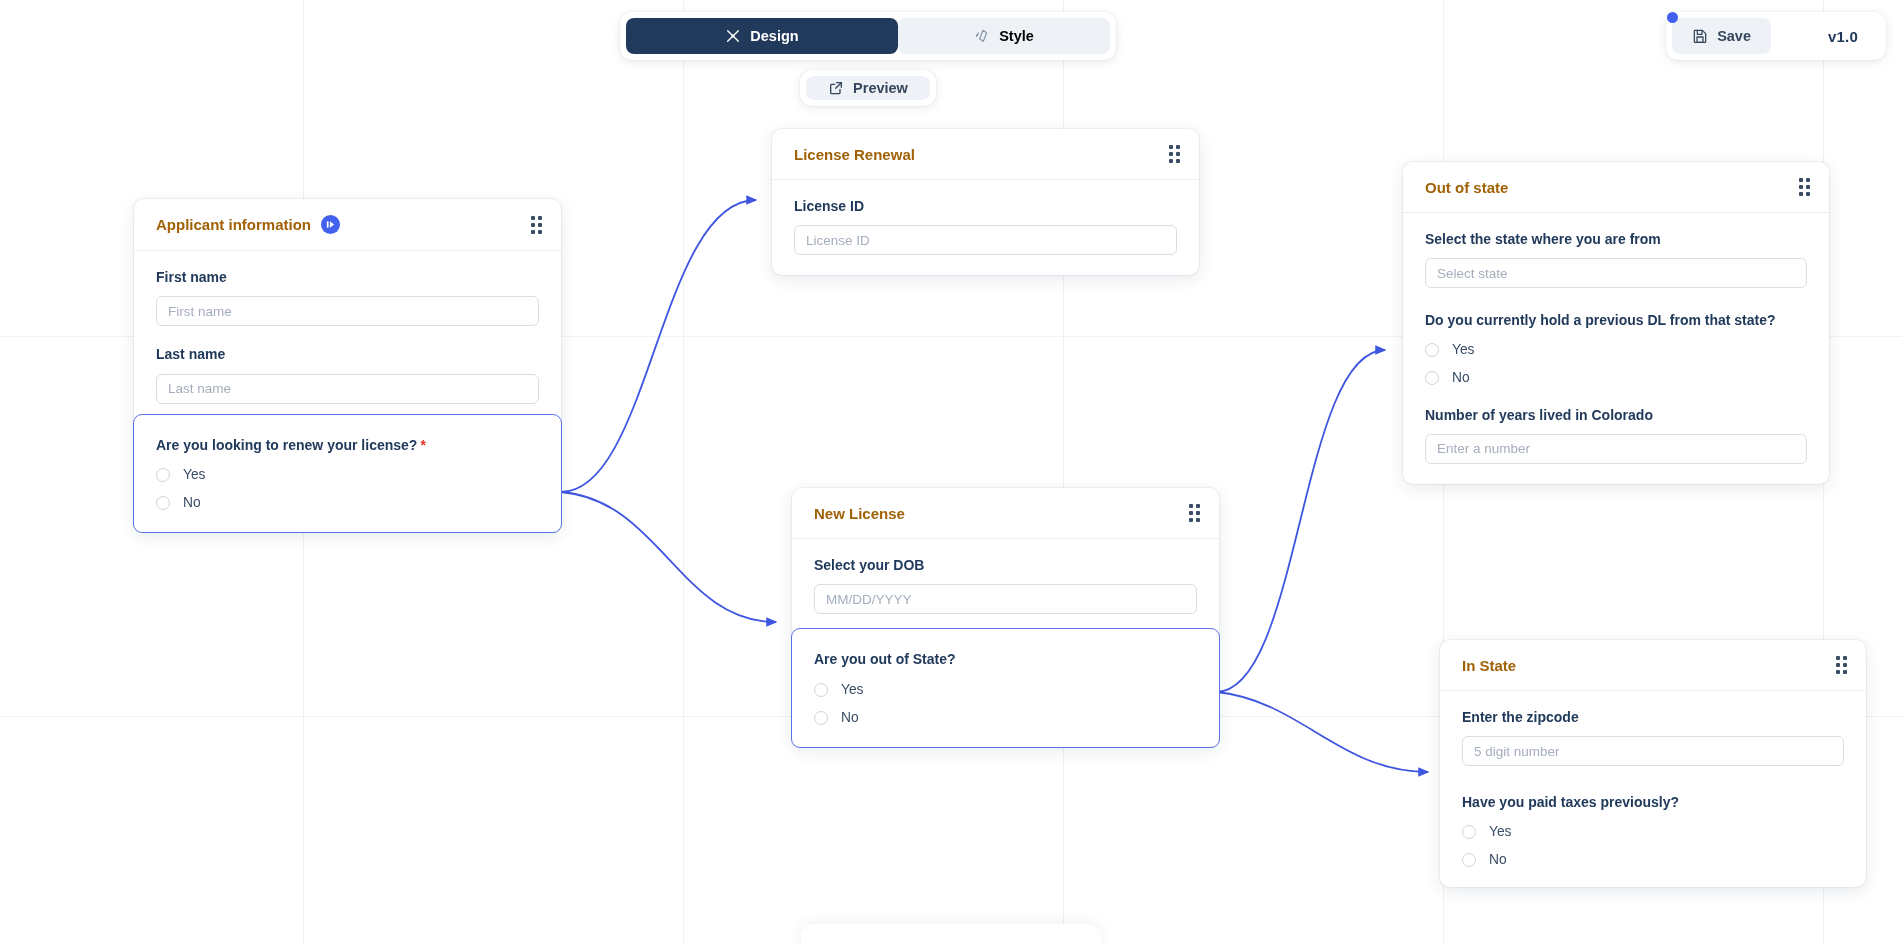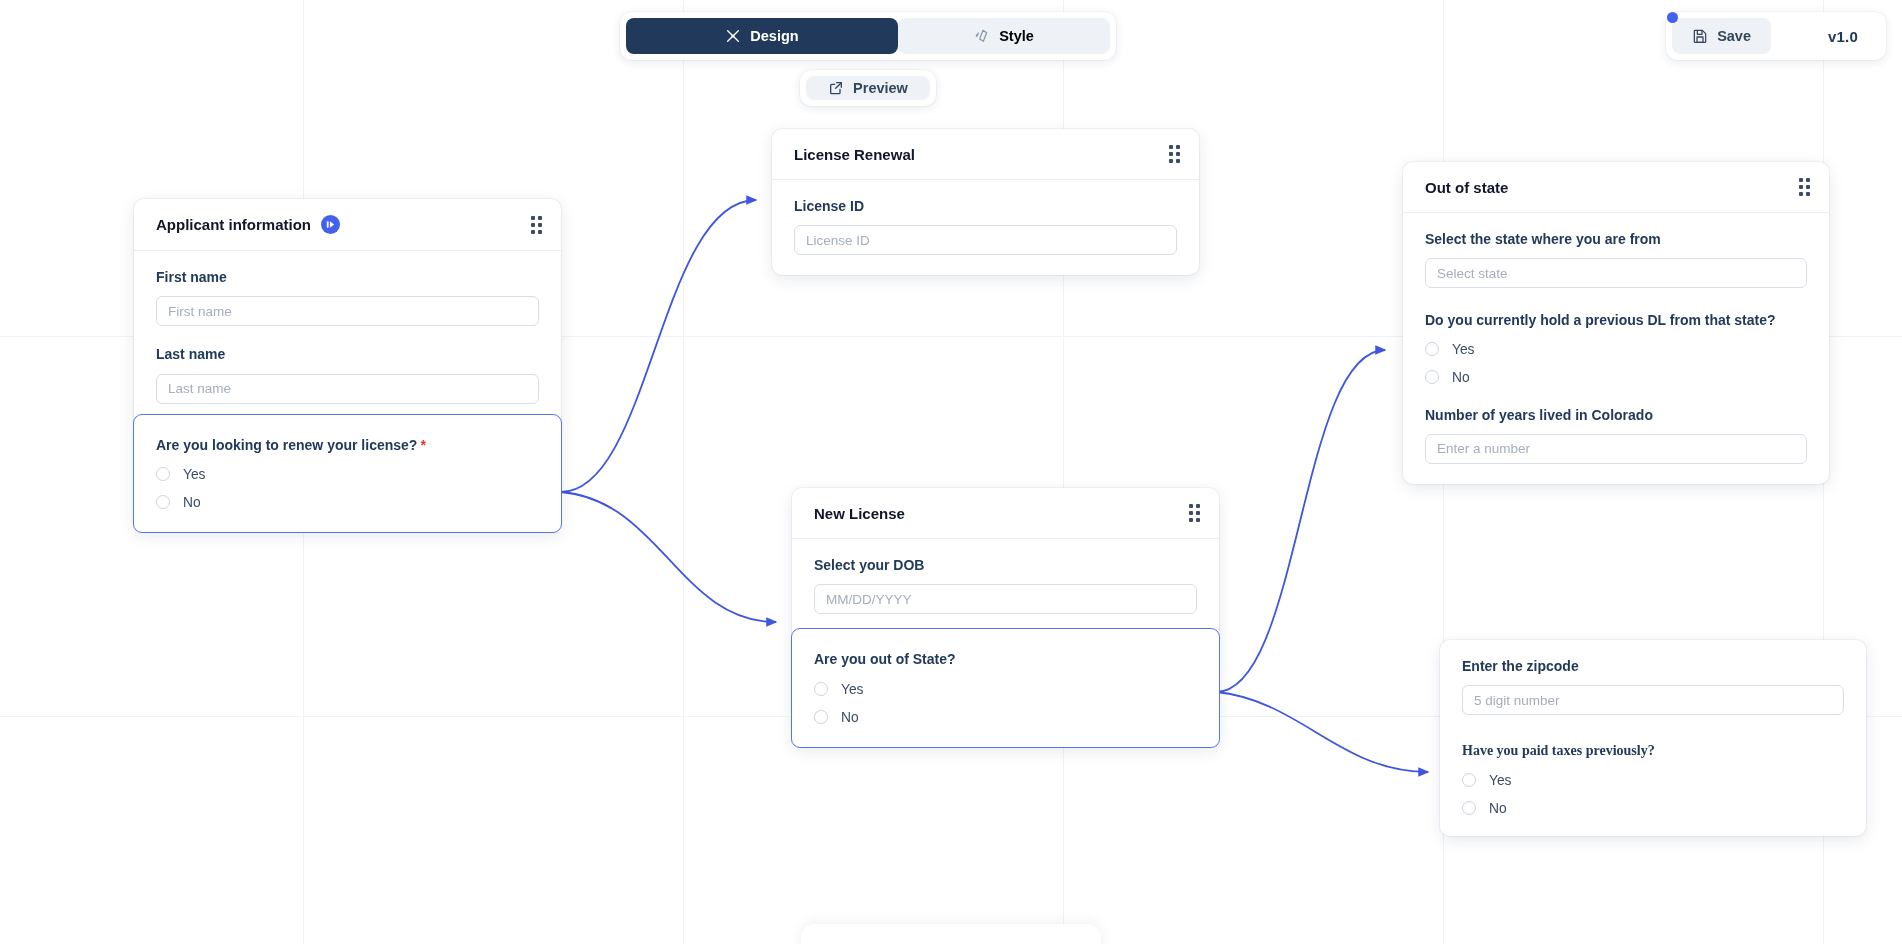--- a/index.html
+++ b/index.html
@@ -175,7 +175,7 @@
   .node-title {
     font-size: 15px;
     font-weight: 700;
-    color: #0f172a;
+    color: #a16207;
   }
   .start-icon {
     width: 19px; height: 19px;

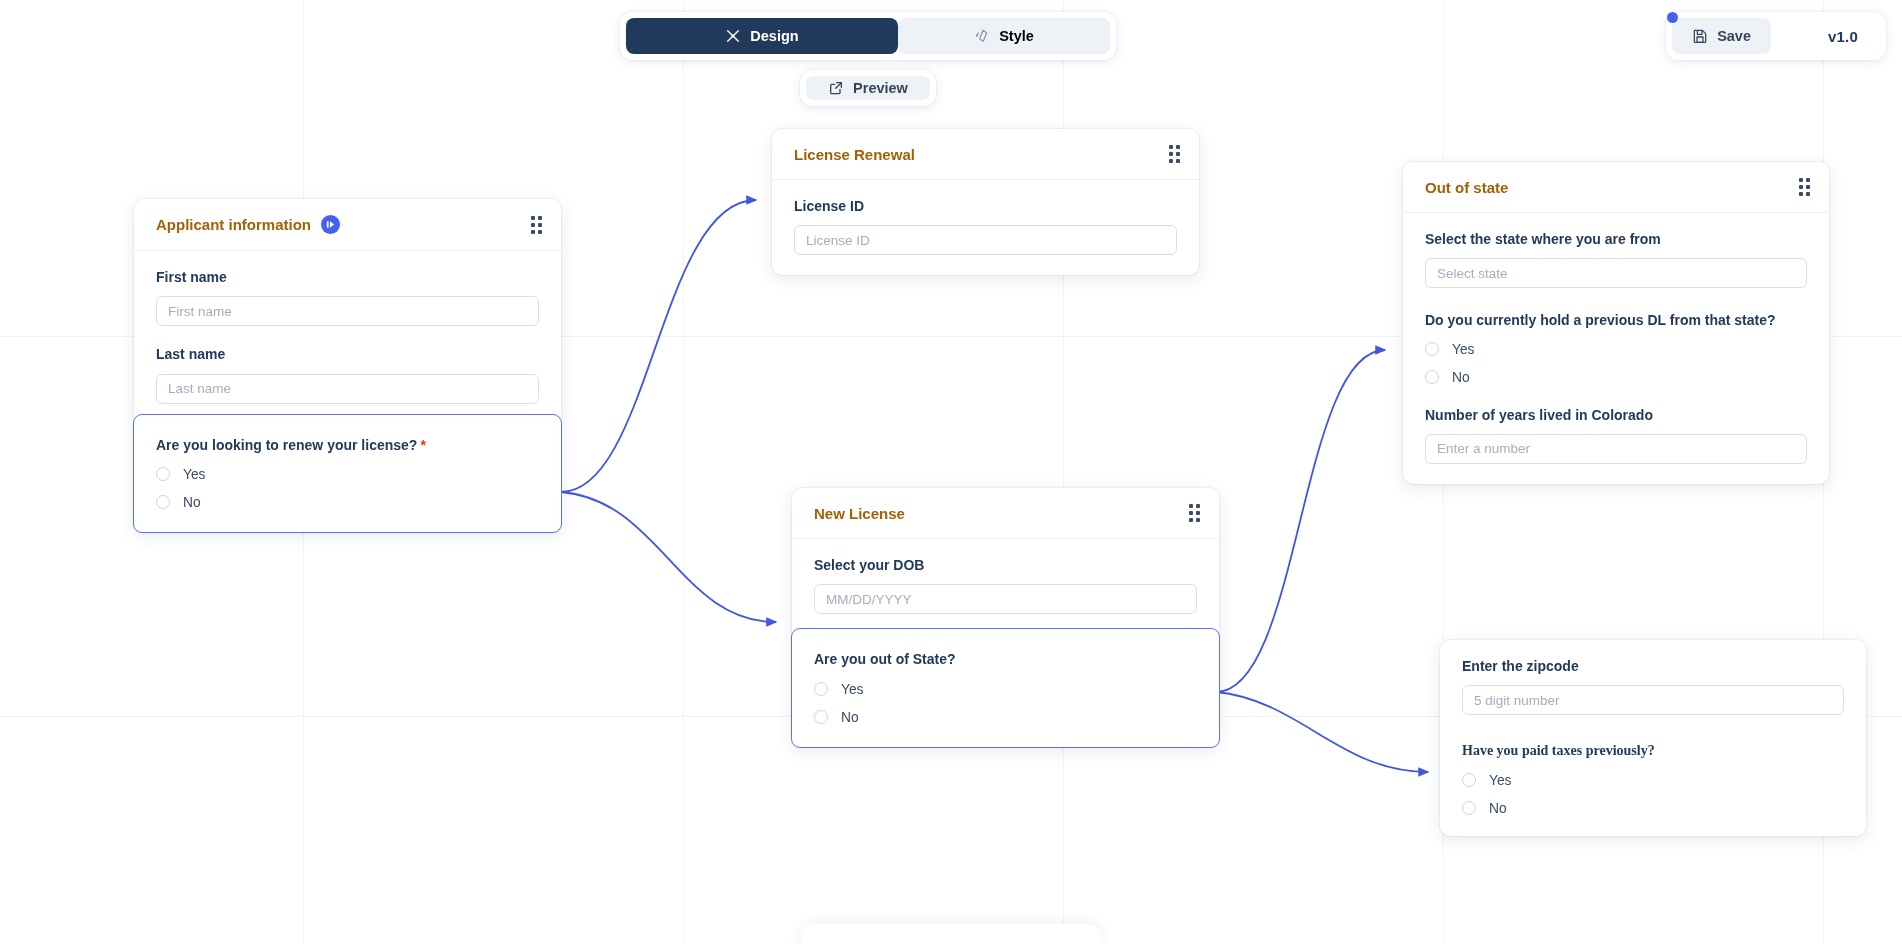--- a/index.html
+++ b/index.html
@@ -248,7 +248,7 @@
   }
   .radio-row {
     display: flex;
-    align-items: center;
+    align-items: flex-end;
     gap: 13px;
     margin-bottom: 13px;
   }

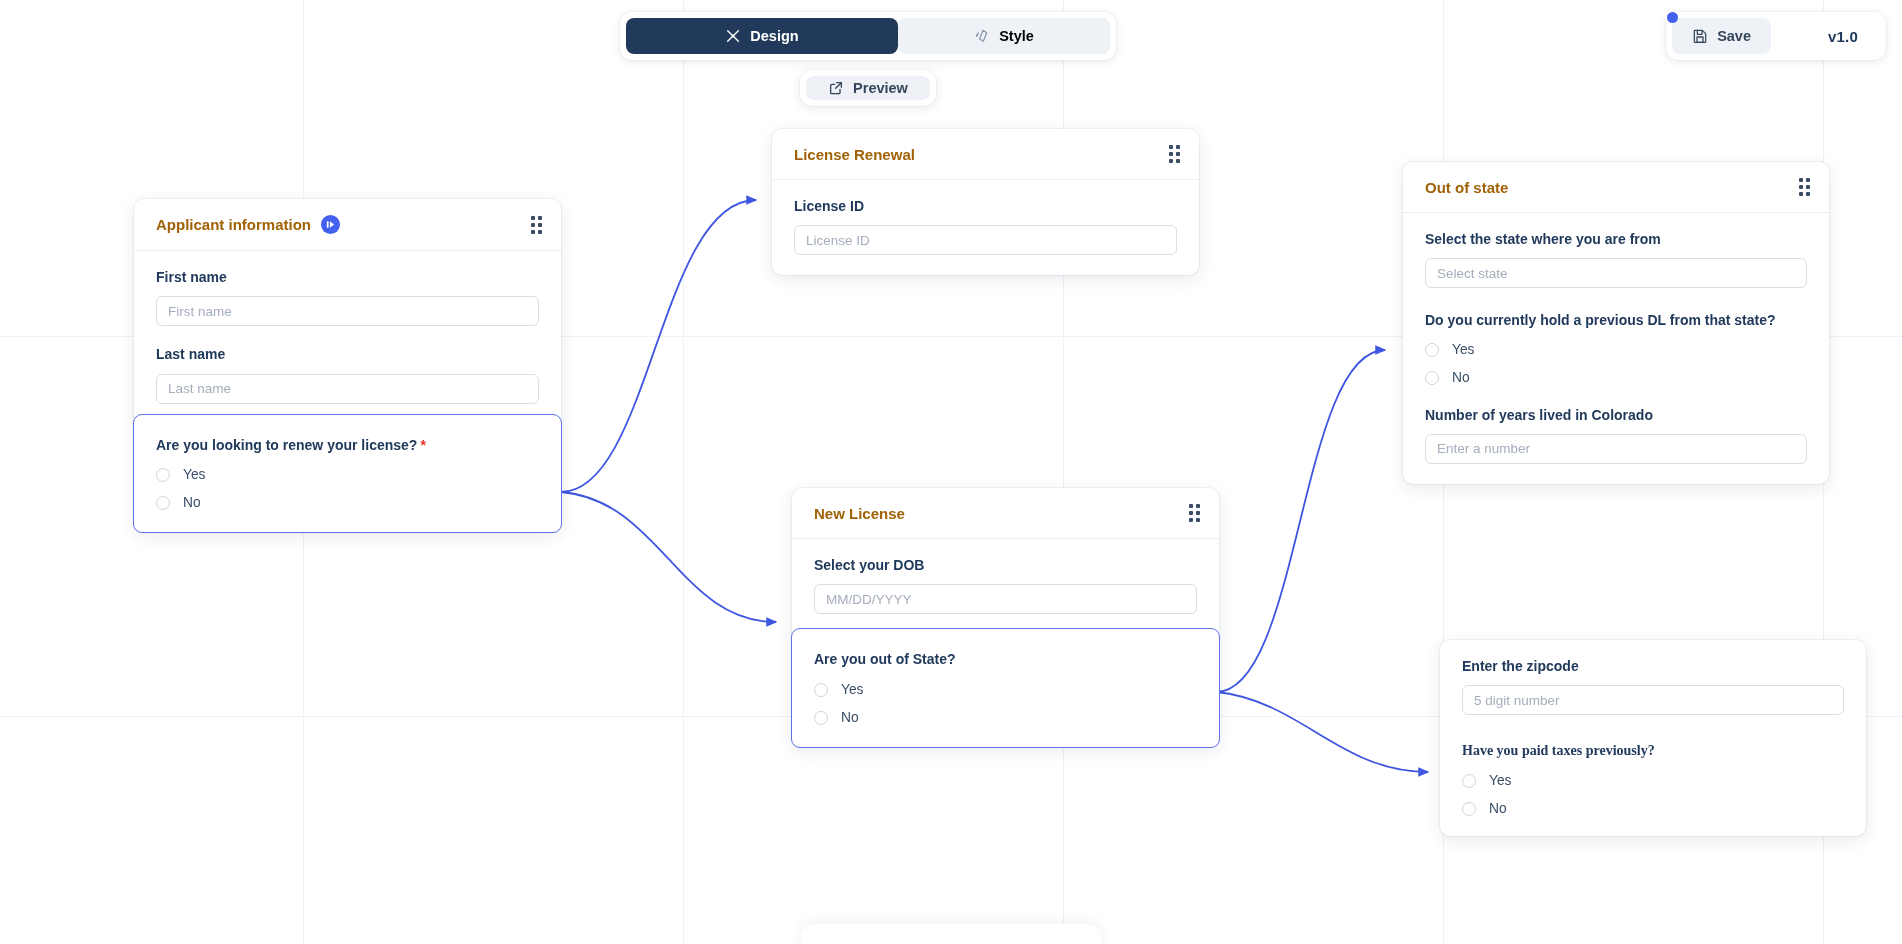--- a/index.html
+++ b/index.html
@@ -498,6 +498,19 @@
   </div>
 
   <div class="node" style="left:1440px; top:640px; width:426px;">
+    <div class="node-header">
+      <div class="node-title-wrap">
+        <span class="node-title">In State</span>
+      </div>
+      <span class="drag-handle">
+        <i></i>
+          <i></i>
+          <i></i>
+          <i></i>
+          <i></i>
+          <i></i>
+      </span>
+    </div>
     <div class="node-body">
       <div class="field" style="margin-bottom:26px;">
         <div class="field-label">Enter the zipcode</div>

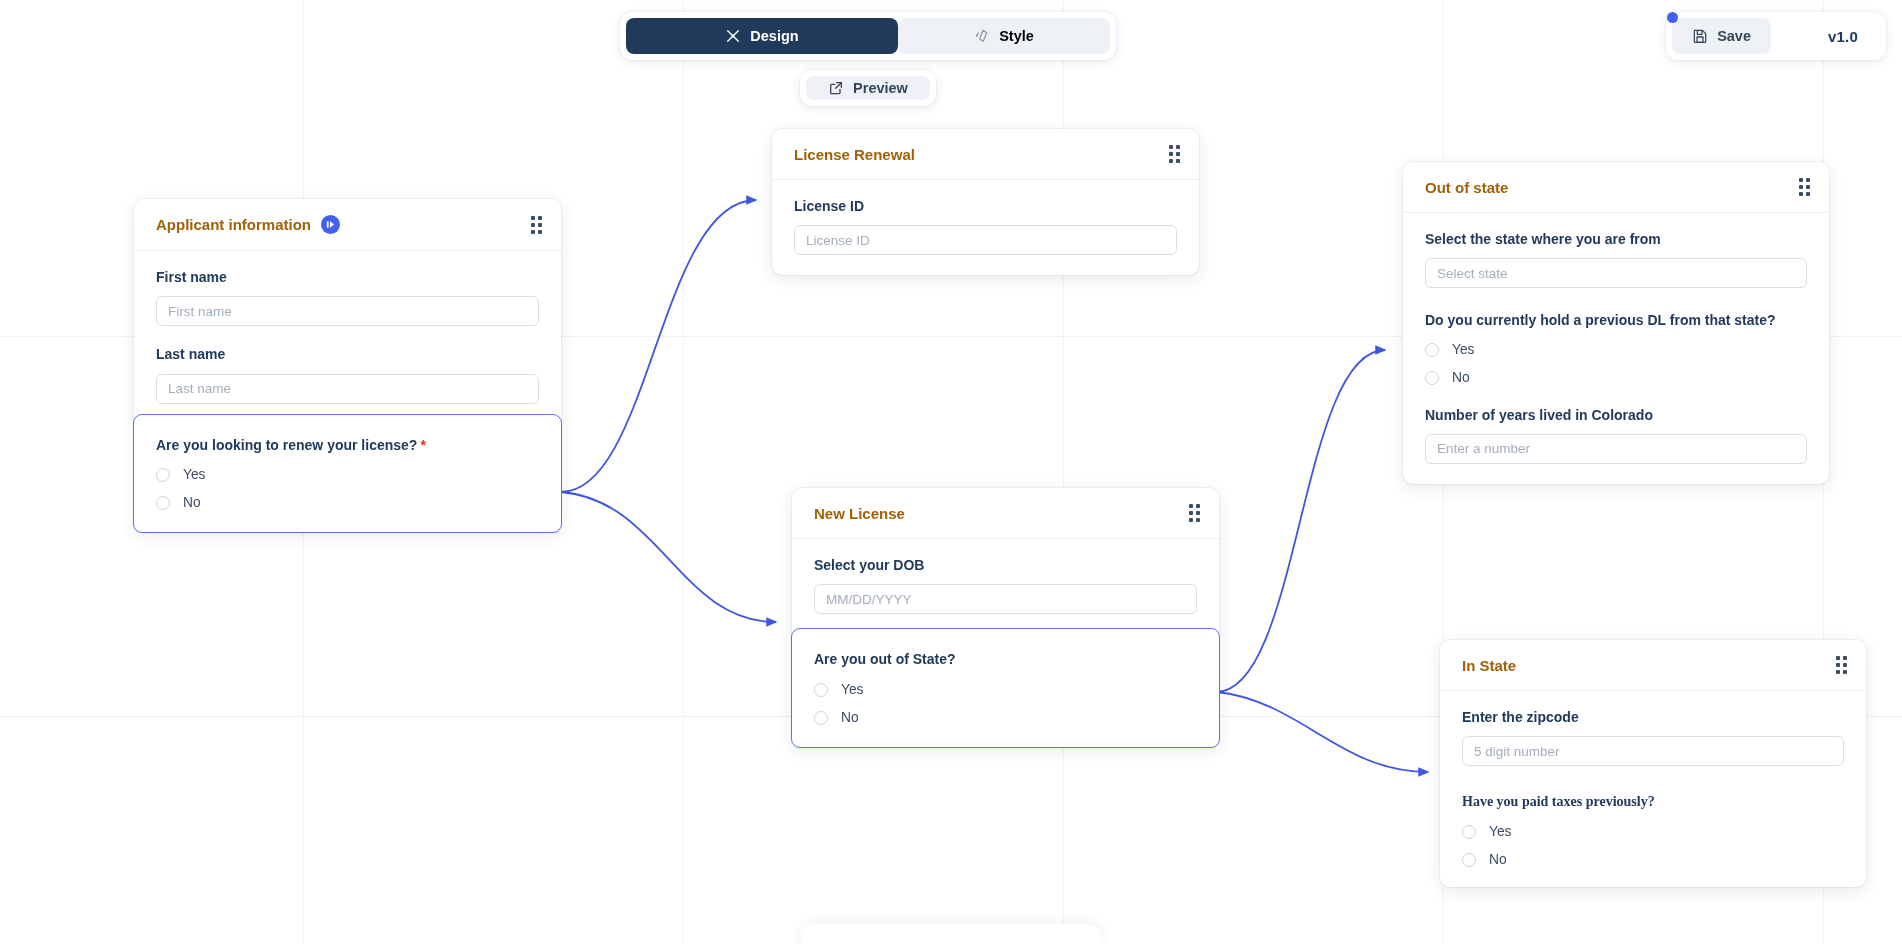--- a/index.html
+++ b/index.html
@@ -517,7 +517,7 @@
         <input class="text-input" value="" placeholder="5 digit number" style="">
       </div>
       <div>
-        <div class="q-label" style="margin-bottom:11px;font-family:Liberation Serif, serif;">
+        <div class="q-label" style="margin-bottom:11px;">
           <span>Have you paid taxes previously?</span>
         </div>
         <div class="radio-row">

